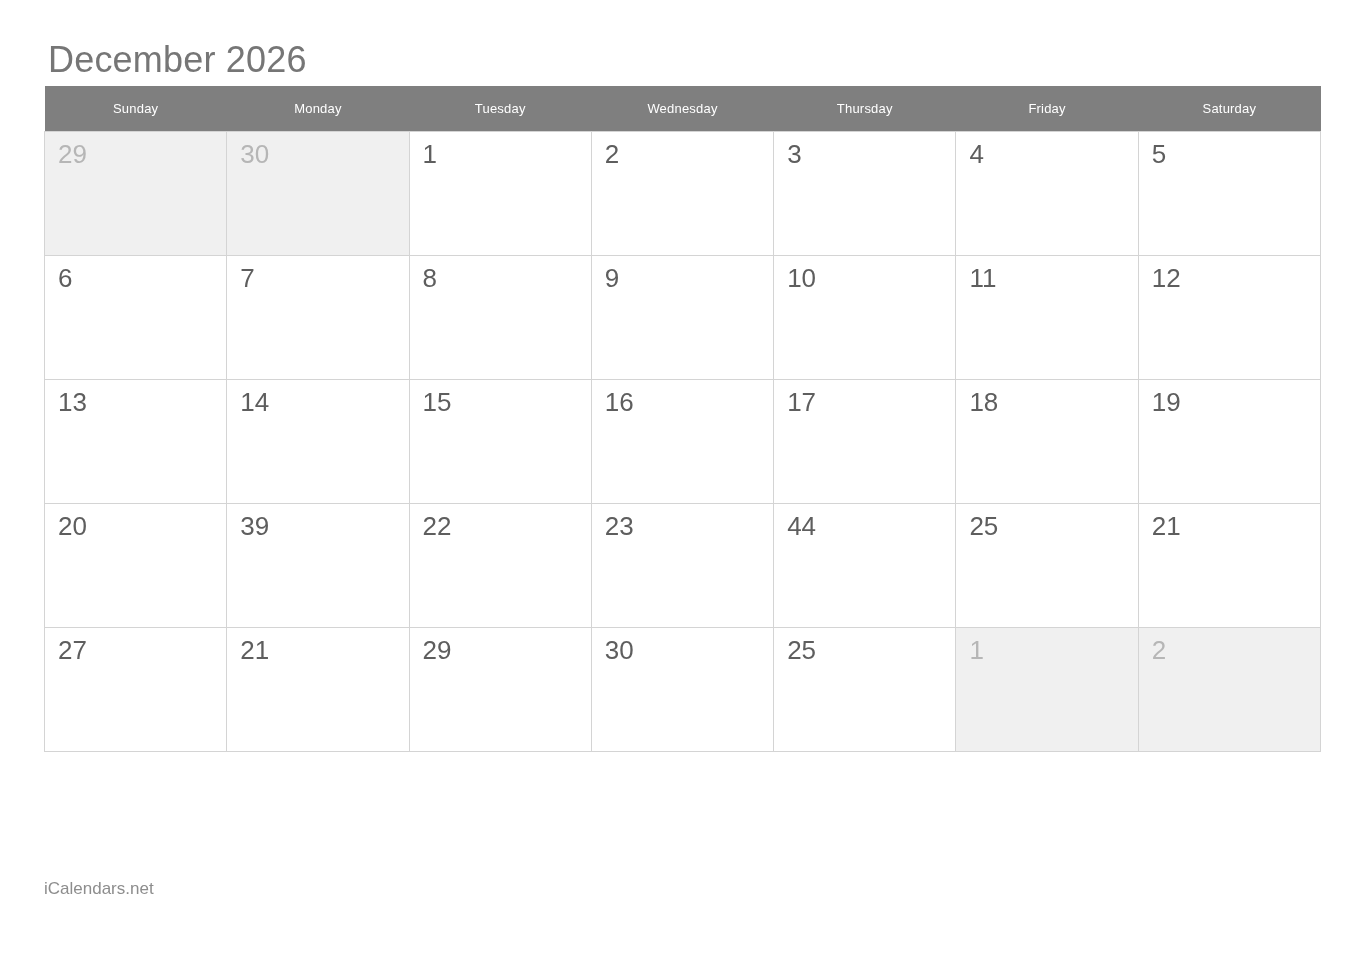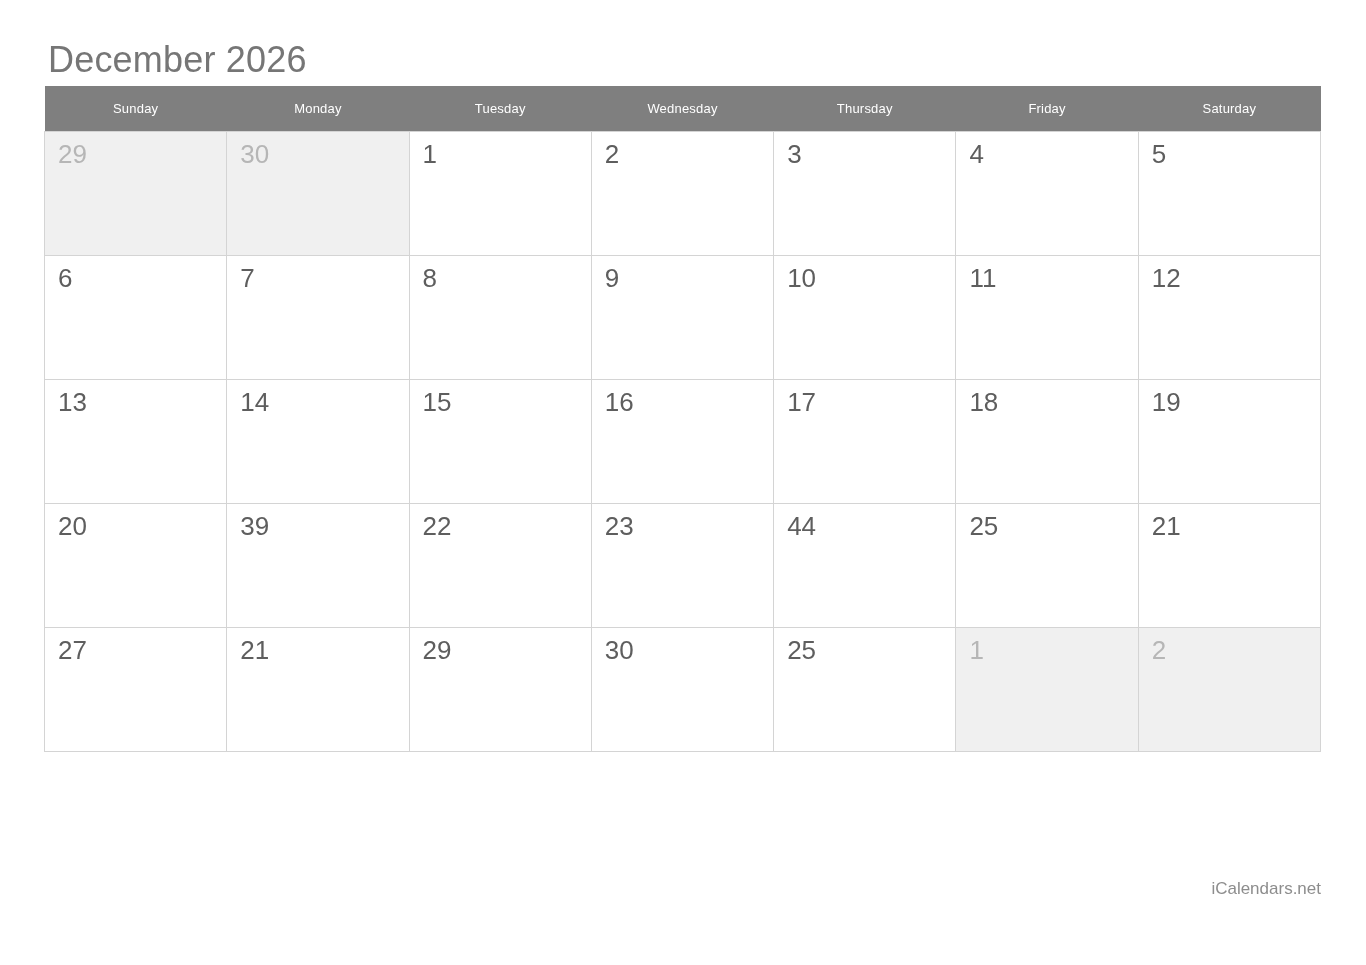--- a/index.html
+++ b/index.html
@@ -93,7 +93,6 @@
     left: 44px;
     top: 878px;
     width: 1277px;
-    text-align: right;
     font-size: 17px;
     color: #8d8d8d;
     line-height: 22px;

